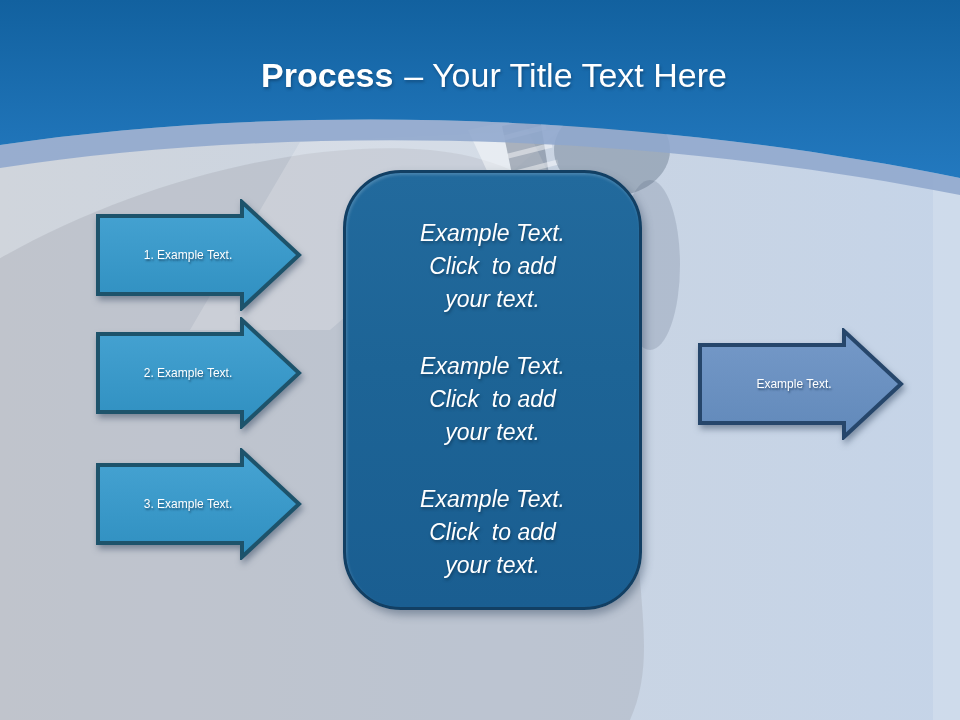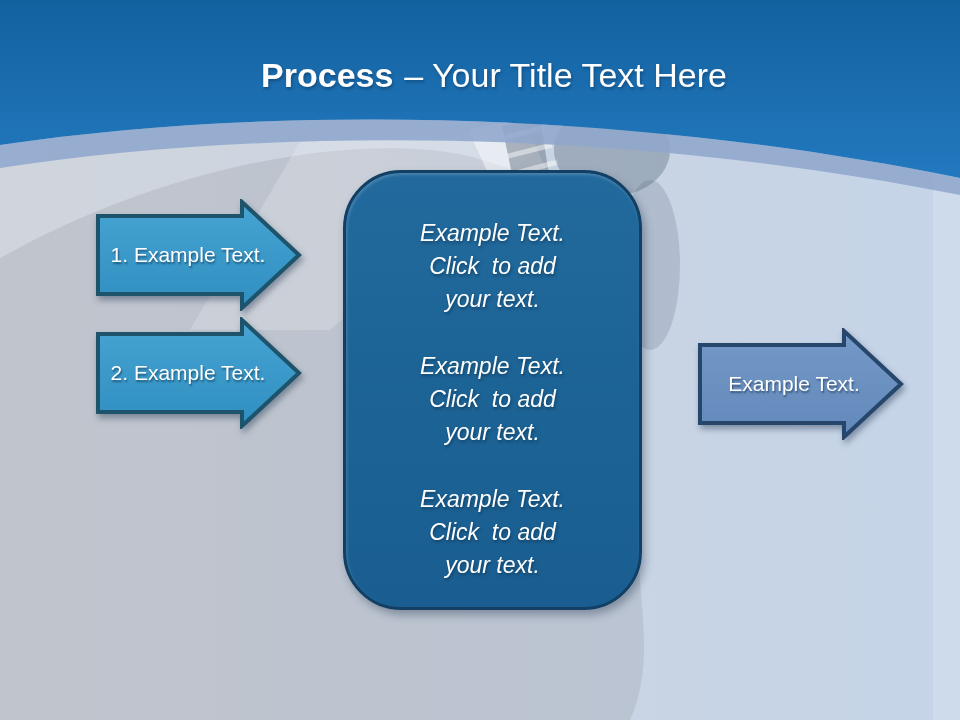--- a/index.html
+++ b/index.html
@@ -24,7 +24,7 @@
   .alabel{
     position:absolute;left:0;top:0;width:184px;height:112px;
     line-height:112px;text-align:center;
-    color:#ffffff;font-size:21px;white-space:pre;
+    color:#ffffff;font-size:12px;white-space:pre;
     text-shadow:1px 2px 2px rgba(10,35,60,.55);
   }
   .arrow.right .alabel{width:192px;}

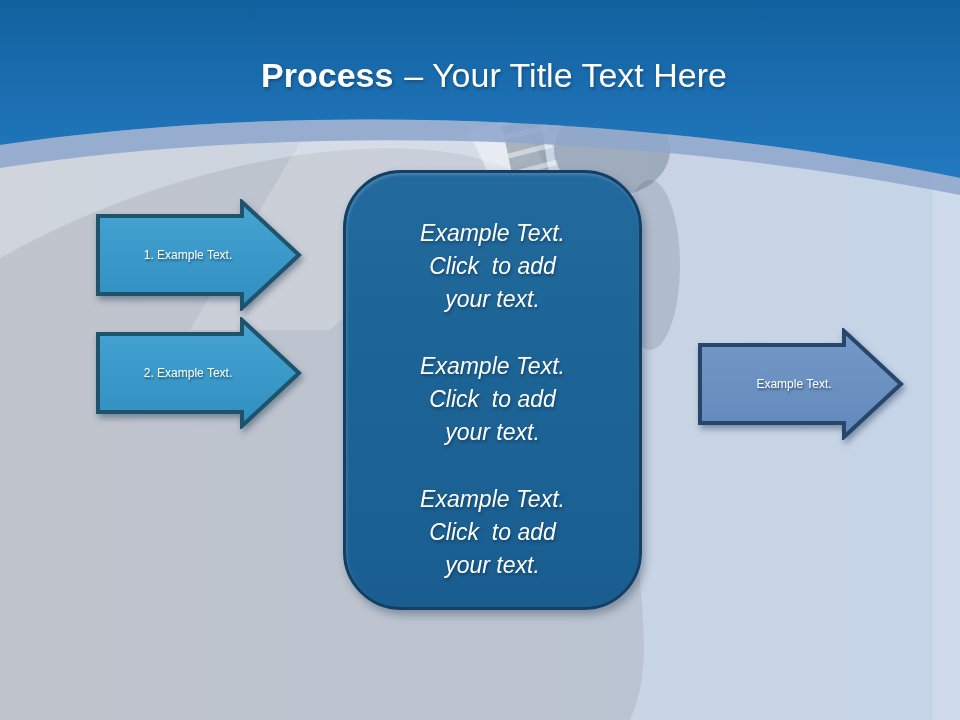--- a/index.html
+++ b/index.html
@@ -104,6 +104,12 @@
     <span class="alabel">2. Example Text.</span>
   </div>
 
+  <div class="arrow" style="left:96px;top:448px">
+    <svg width="206" height="112" viewBox="0 0 206 112">
+      <polygon points="2,17 146,17 146,3 203,56 146,109 146,95 2,95" fill="url(#arrowGrad)" stroke="#1d536b" stroke-width="4" stroke-linejoin="miter"></polygon>
+    </svg>
+    <span class="alabel">3. Example Text.</span>
+  </div>
 
   <div class="cbox">
     <div class="para">

